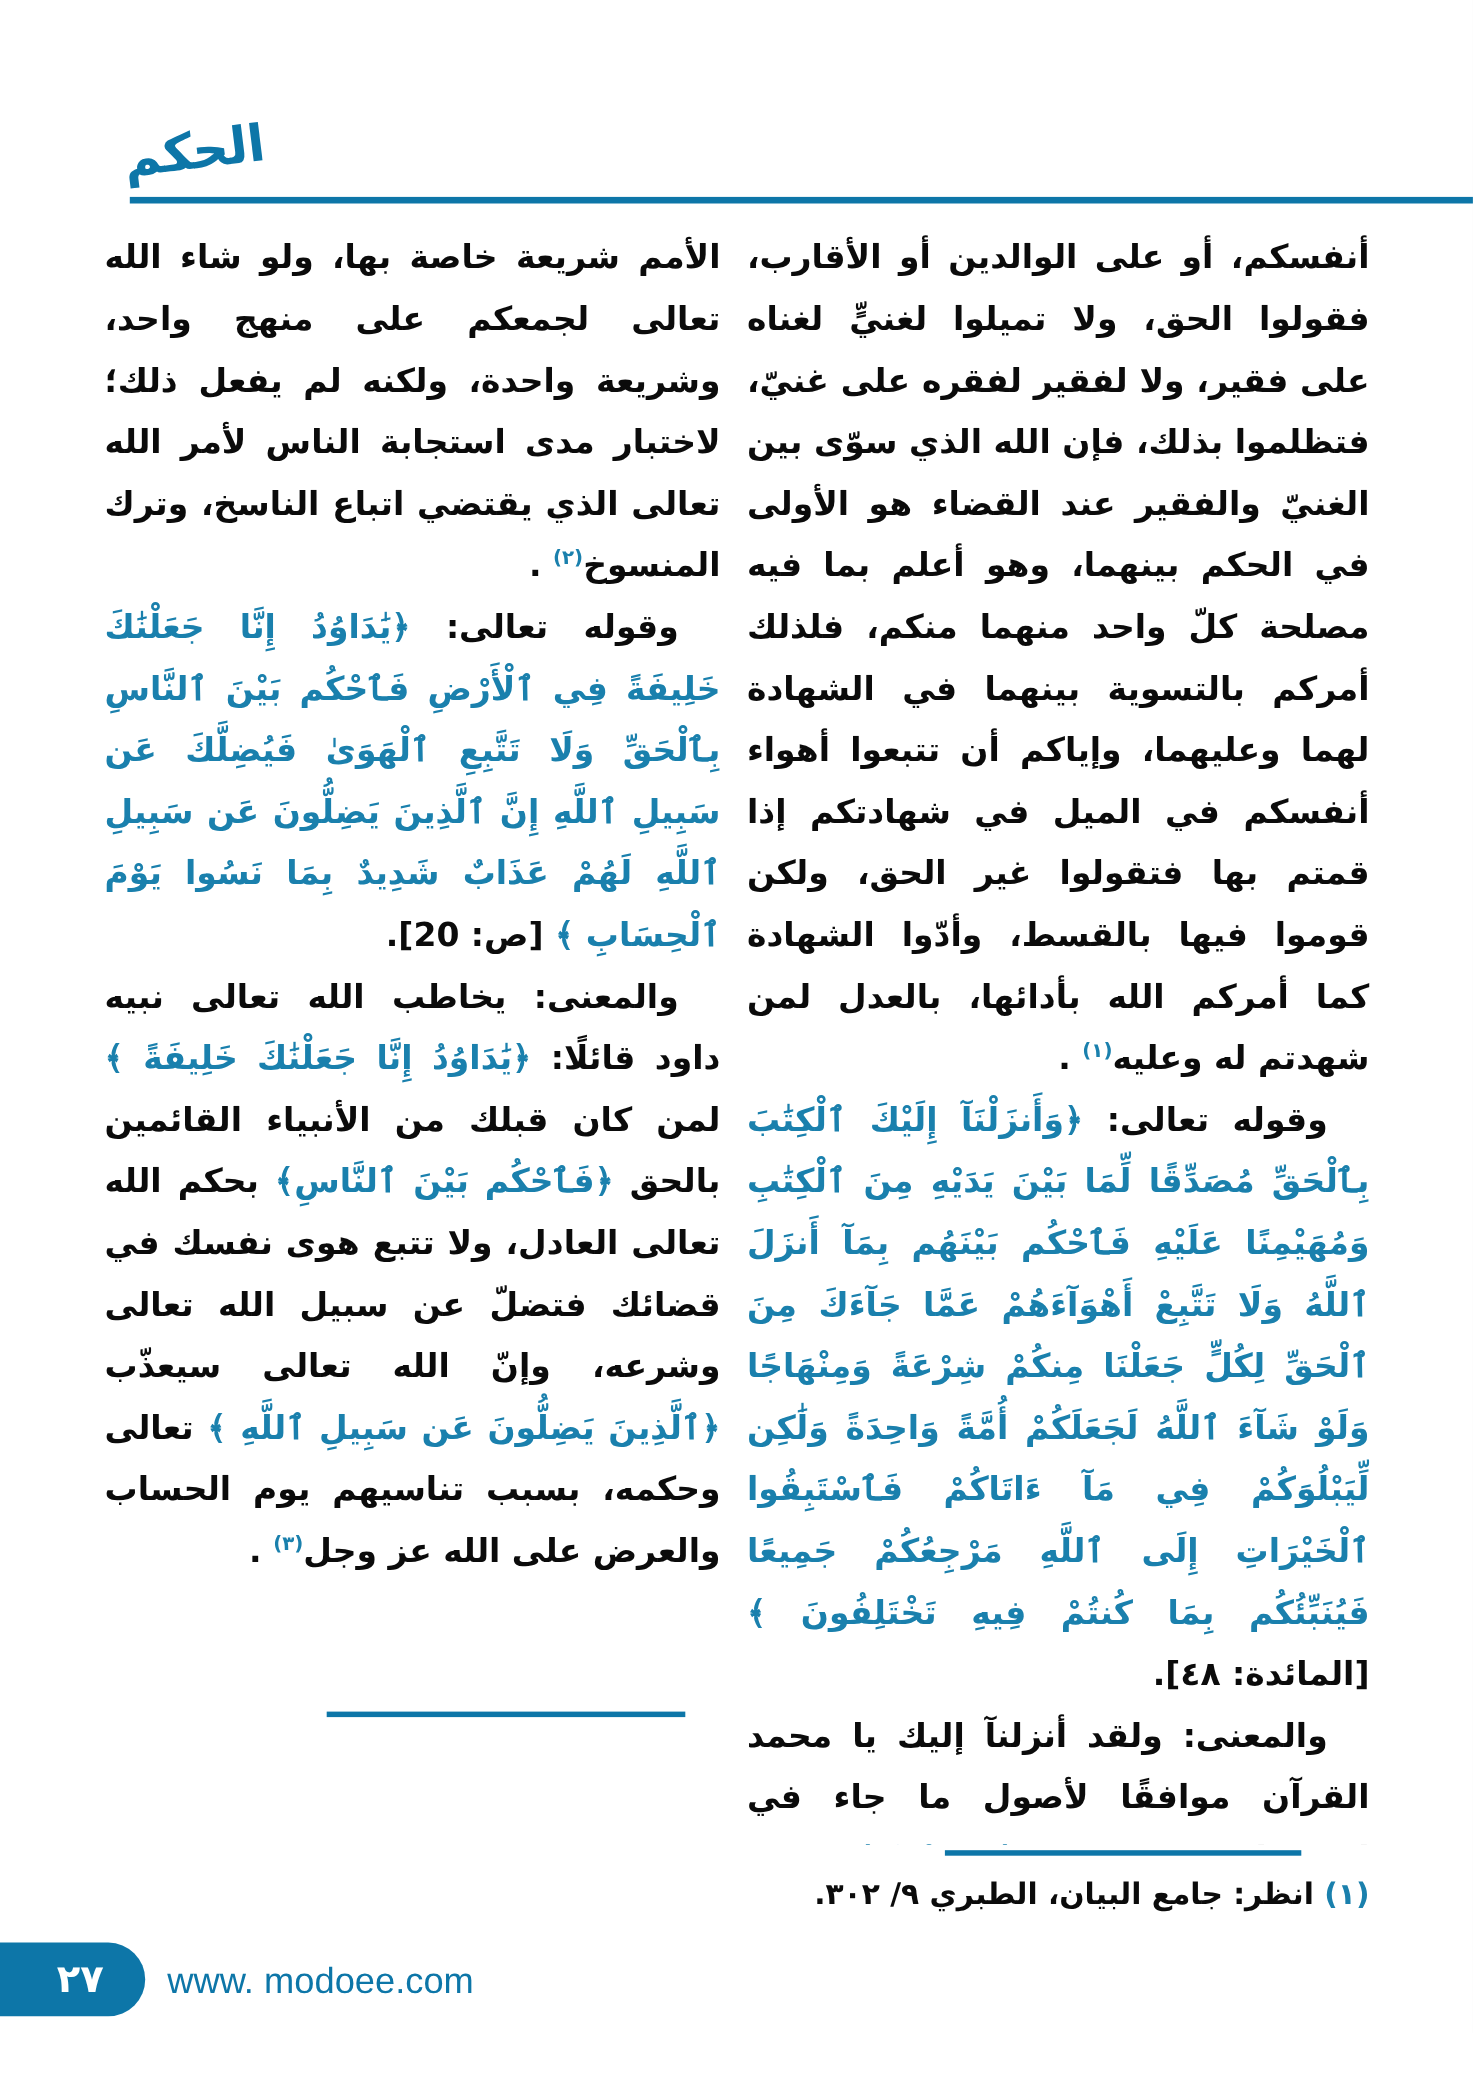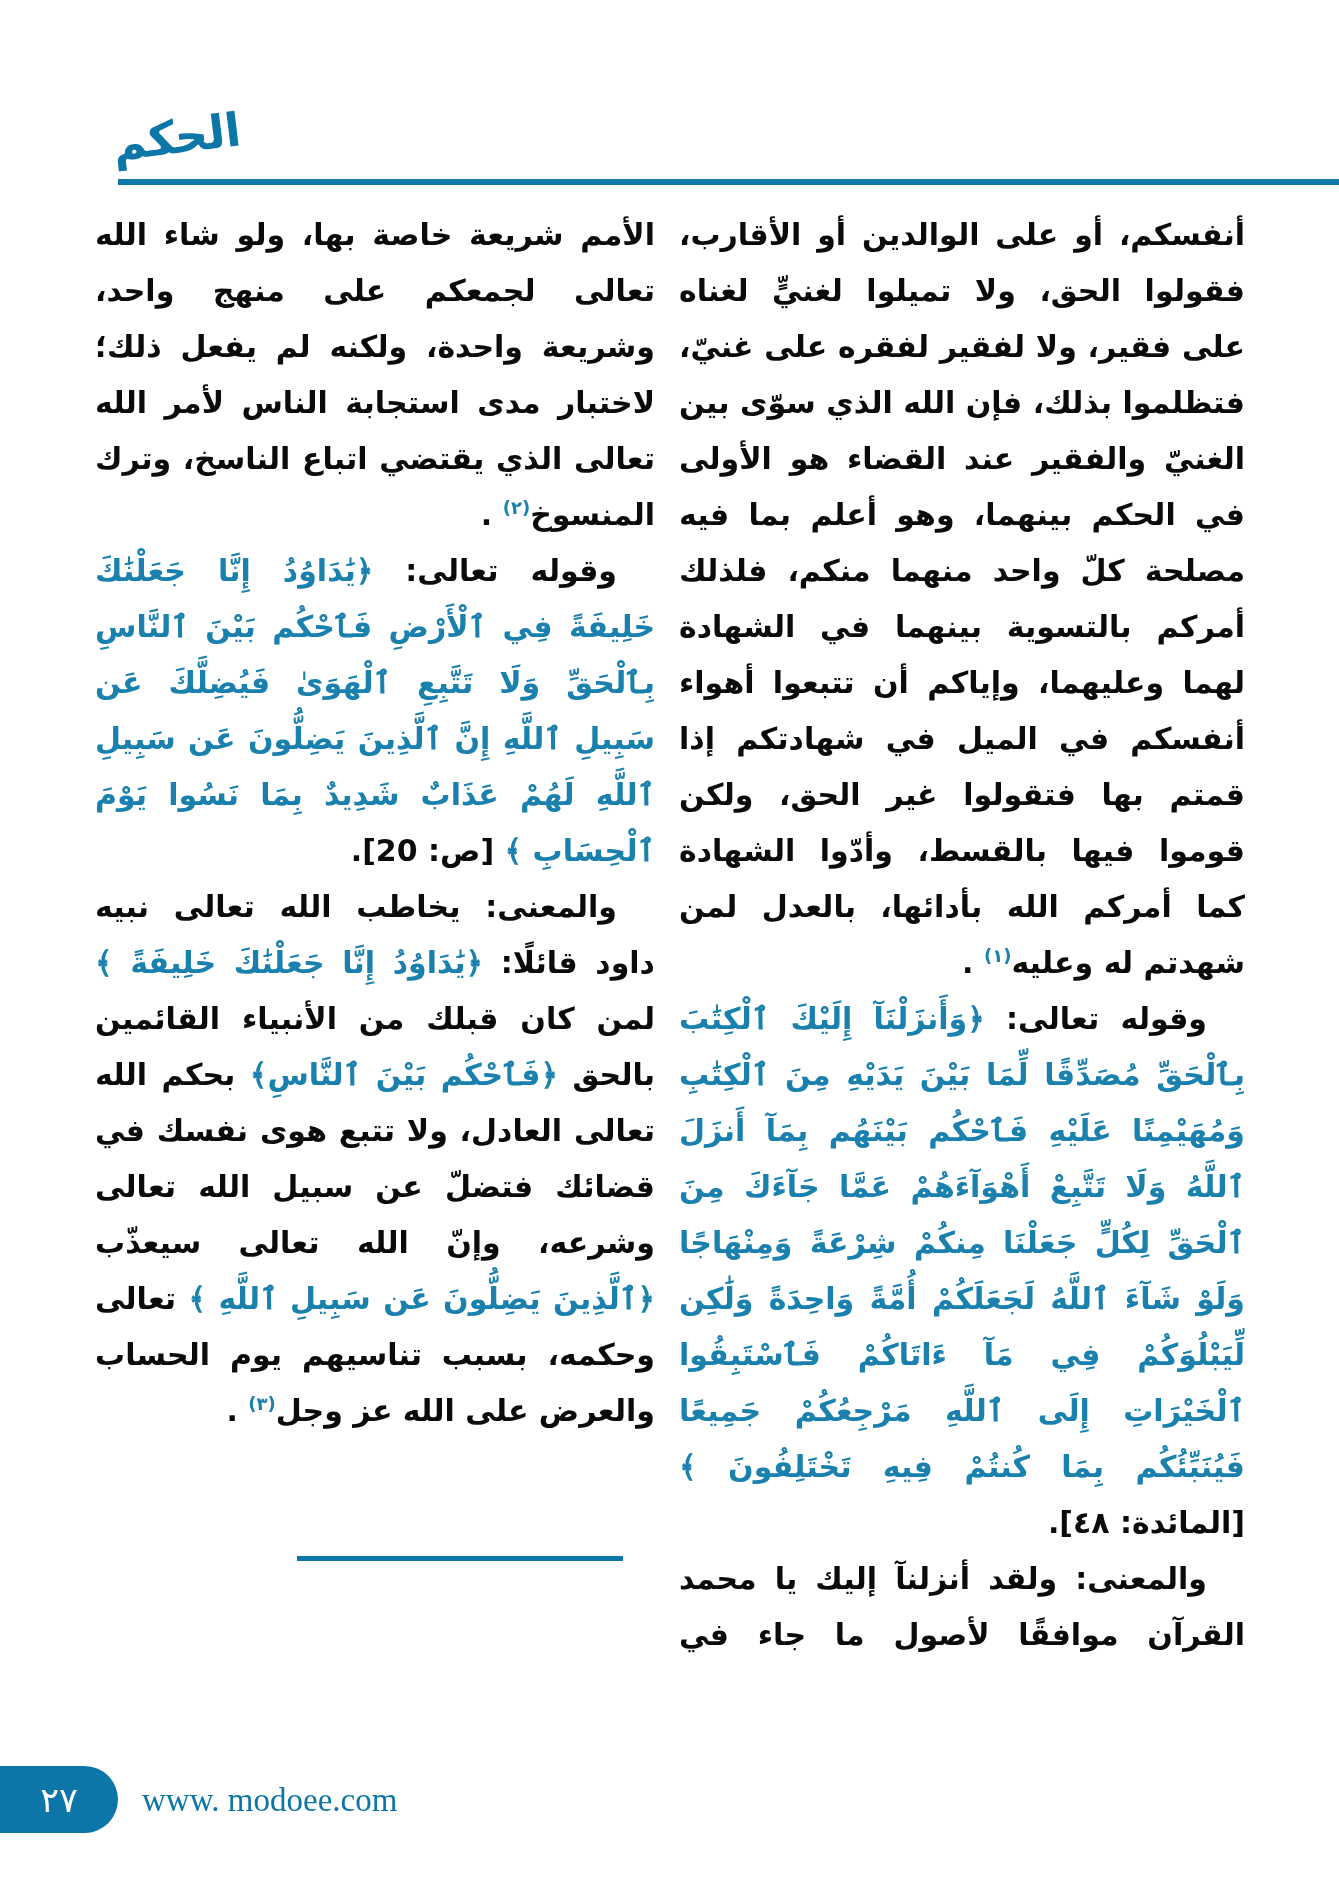--- a/index.html
+++ b/index.html
@@ -96,6 +96,10 @@
     <div class="fn-sep"></div>
   </div>
 
+  <div class="footnotes fn-right">
+    <div class="fn-sep"></div>
+    <p class="fn-item"><span class="seg-num">(١) </span><span>انظر: جامع البيان، الطبري ٩/ ٣٠٢.</span></p>
+  </div>
 
   <div class="page-tab">
     <span>٢٧</span>

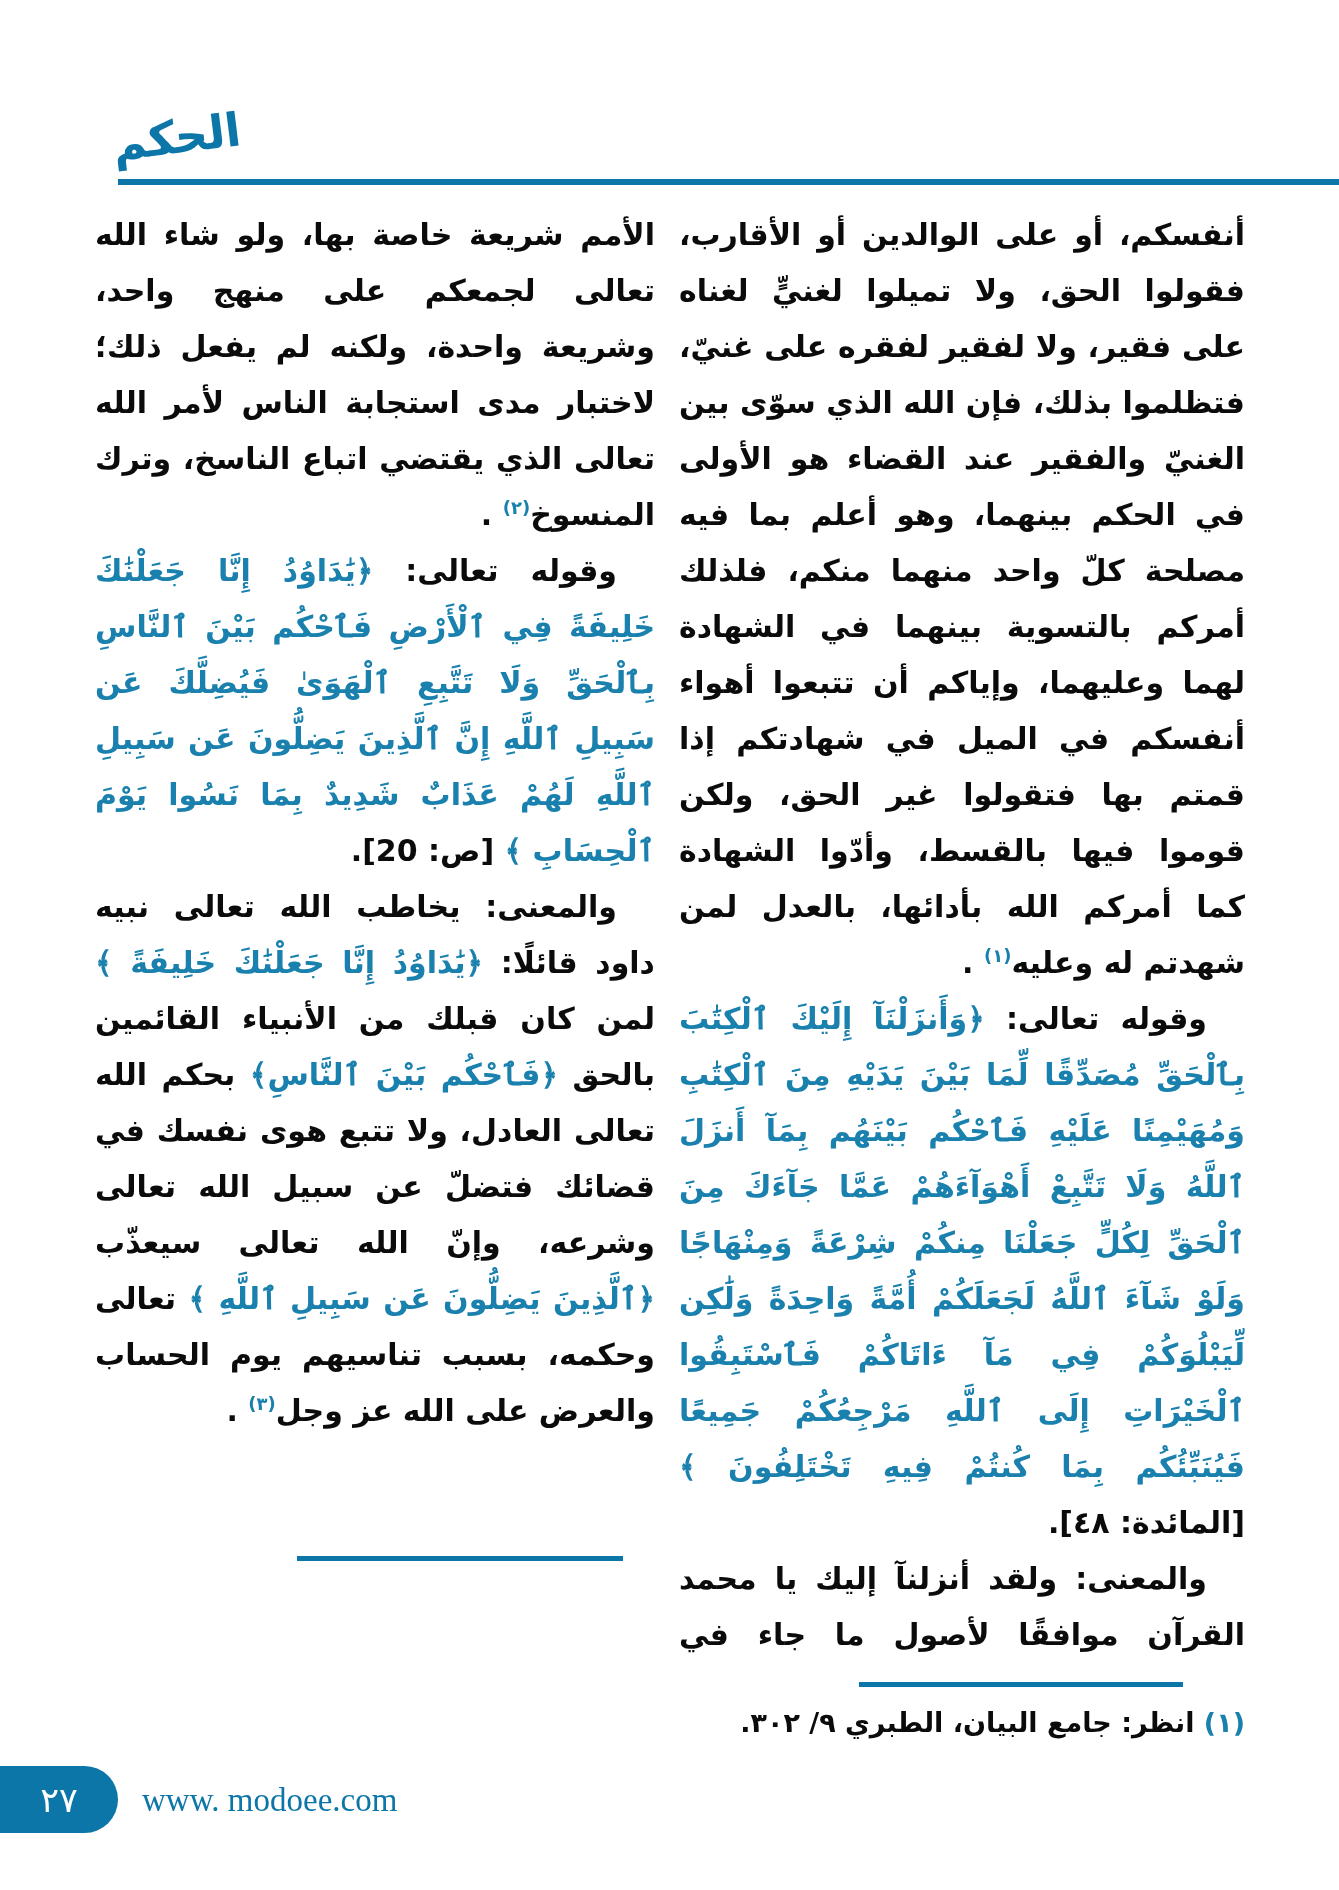--- a/index.html
+++ b/index.html
@@ -63,7 +63,7 @@
     border-radius:0 34px 34px 0;
     color:#ffffff;
     display:flex;align-items:center;justify-content:center;
-    font-size:35px;font-weight:normal;
+    font-size:35px;font-weight:bold;padding-left:14px;
   }
   .site{
     position:absolute;left:142px;top:1782px;

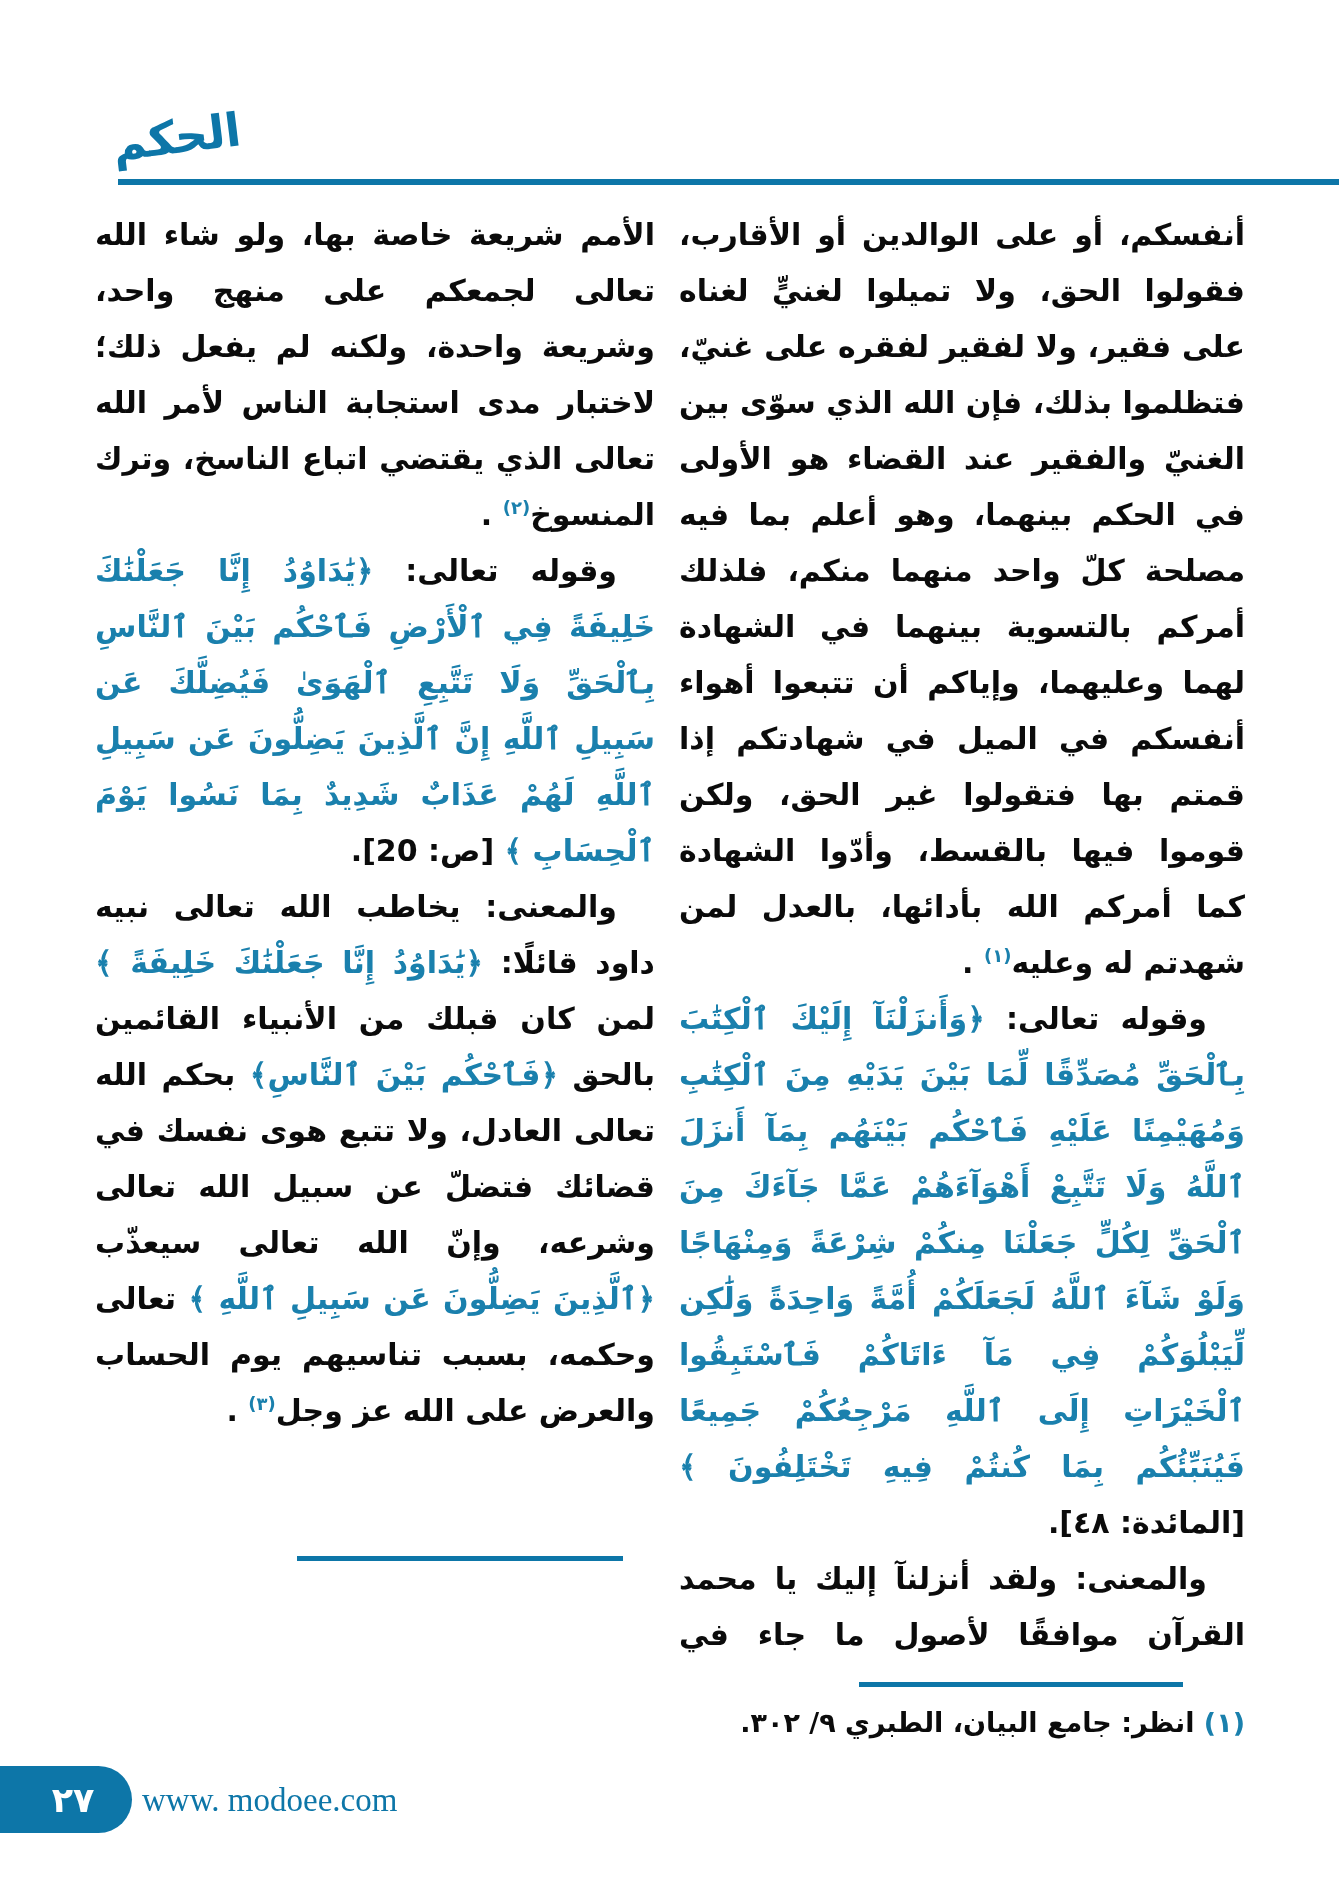--- a/index.html
+++ b/index.html
@@ -66,9 +66,9 @@
     font-size:35px;font-weight:bold;padding-left:14px;
   }
   .site{
-    position:absolute;left:142px;top:1782px;
+    position:absolute;left:152px;top:1782px;
     font-size:33px;color:var(--accent);
-    font-family:Liberation Serif, serif;
+    font-family:Liberation Sans, sans-serif;
   }
 </style>
 </head>

